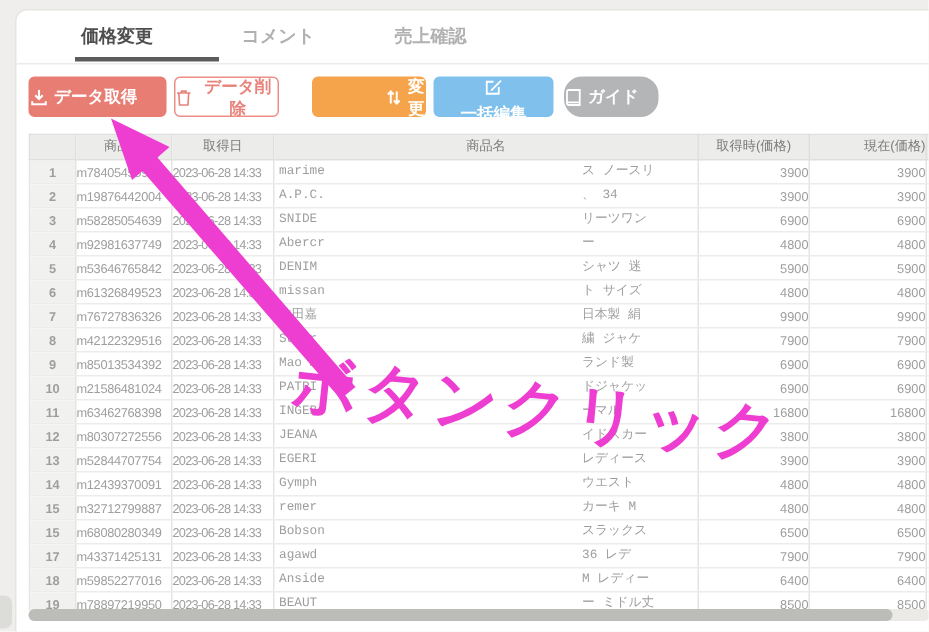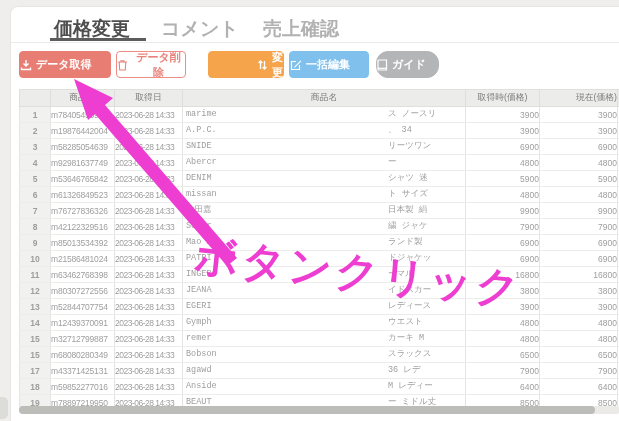--- a/index.html
+++ b/index.html
@@ -8,7 +8,7 @@
   #card{position:absolute;left:10px;top:6px;width:625px;height:432px;background:#ffffff;
         border:1px solid #e7e5e2;border-radius:8px;}
   
-  .tab{position:absolute;top:9px;font-size:19px;font-weight:700;color:#b1b1b1;cursor:pointer;white-space:nowrap;}
+  .tab{position:absolute;top:9px;font-size:12px;font-weight:700;color:#b1b1b1;cursor:pointer;white-space:nowrap;}
   .tab.active{color:#4e4e4e;}
   #tab-underline{position:absolute;left:39px;top:31px;width:96px;height:3px;background:#5c5c5c;}
   #tab-border{position:absolute;left:0;top:35px;width:625px;height:1px;background:#ebebeb;}

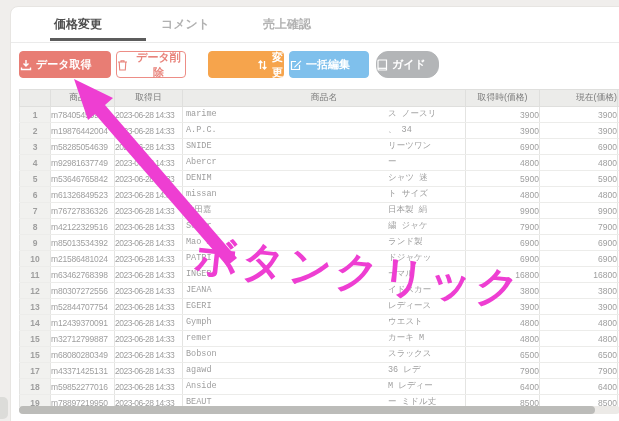--- a/index.html
+++ b/index.html
@@ -81,7 +81,7 @@
           </span>
           <span>変更</span>
         </button>
-        <button class="btn" style="left: 278px; width: 80px; background: rgb(127, 192, 236); color: rgb(255, 255, 255); border-color: rgb(127, 192, 236);">
+        <button class="btn" style="left: 278px; width: 80px; background: rgb(127, 192, 236); color: rgb(255, 255, 255); border-color: rgb(127, 192, 236); flex-direction: column;">
           <span style="display: flex;">
             <svg width="12" height="12" viewBox="0 0 12 12">
               <path d="M9.5 6v4.5h-8v-8H6" stroke="#fff" stroke-width="1.2" fill="none"></path>

